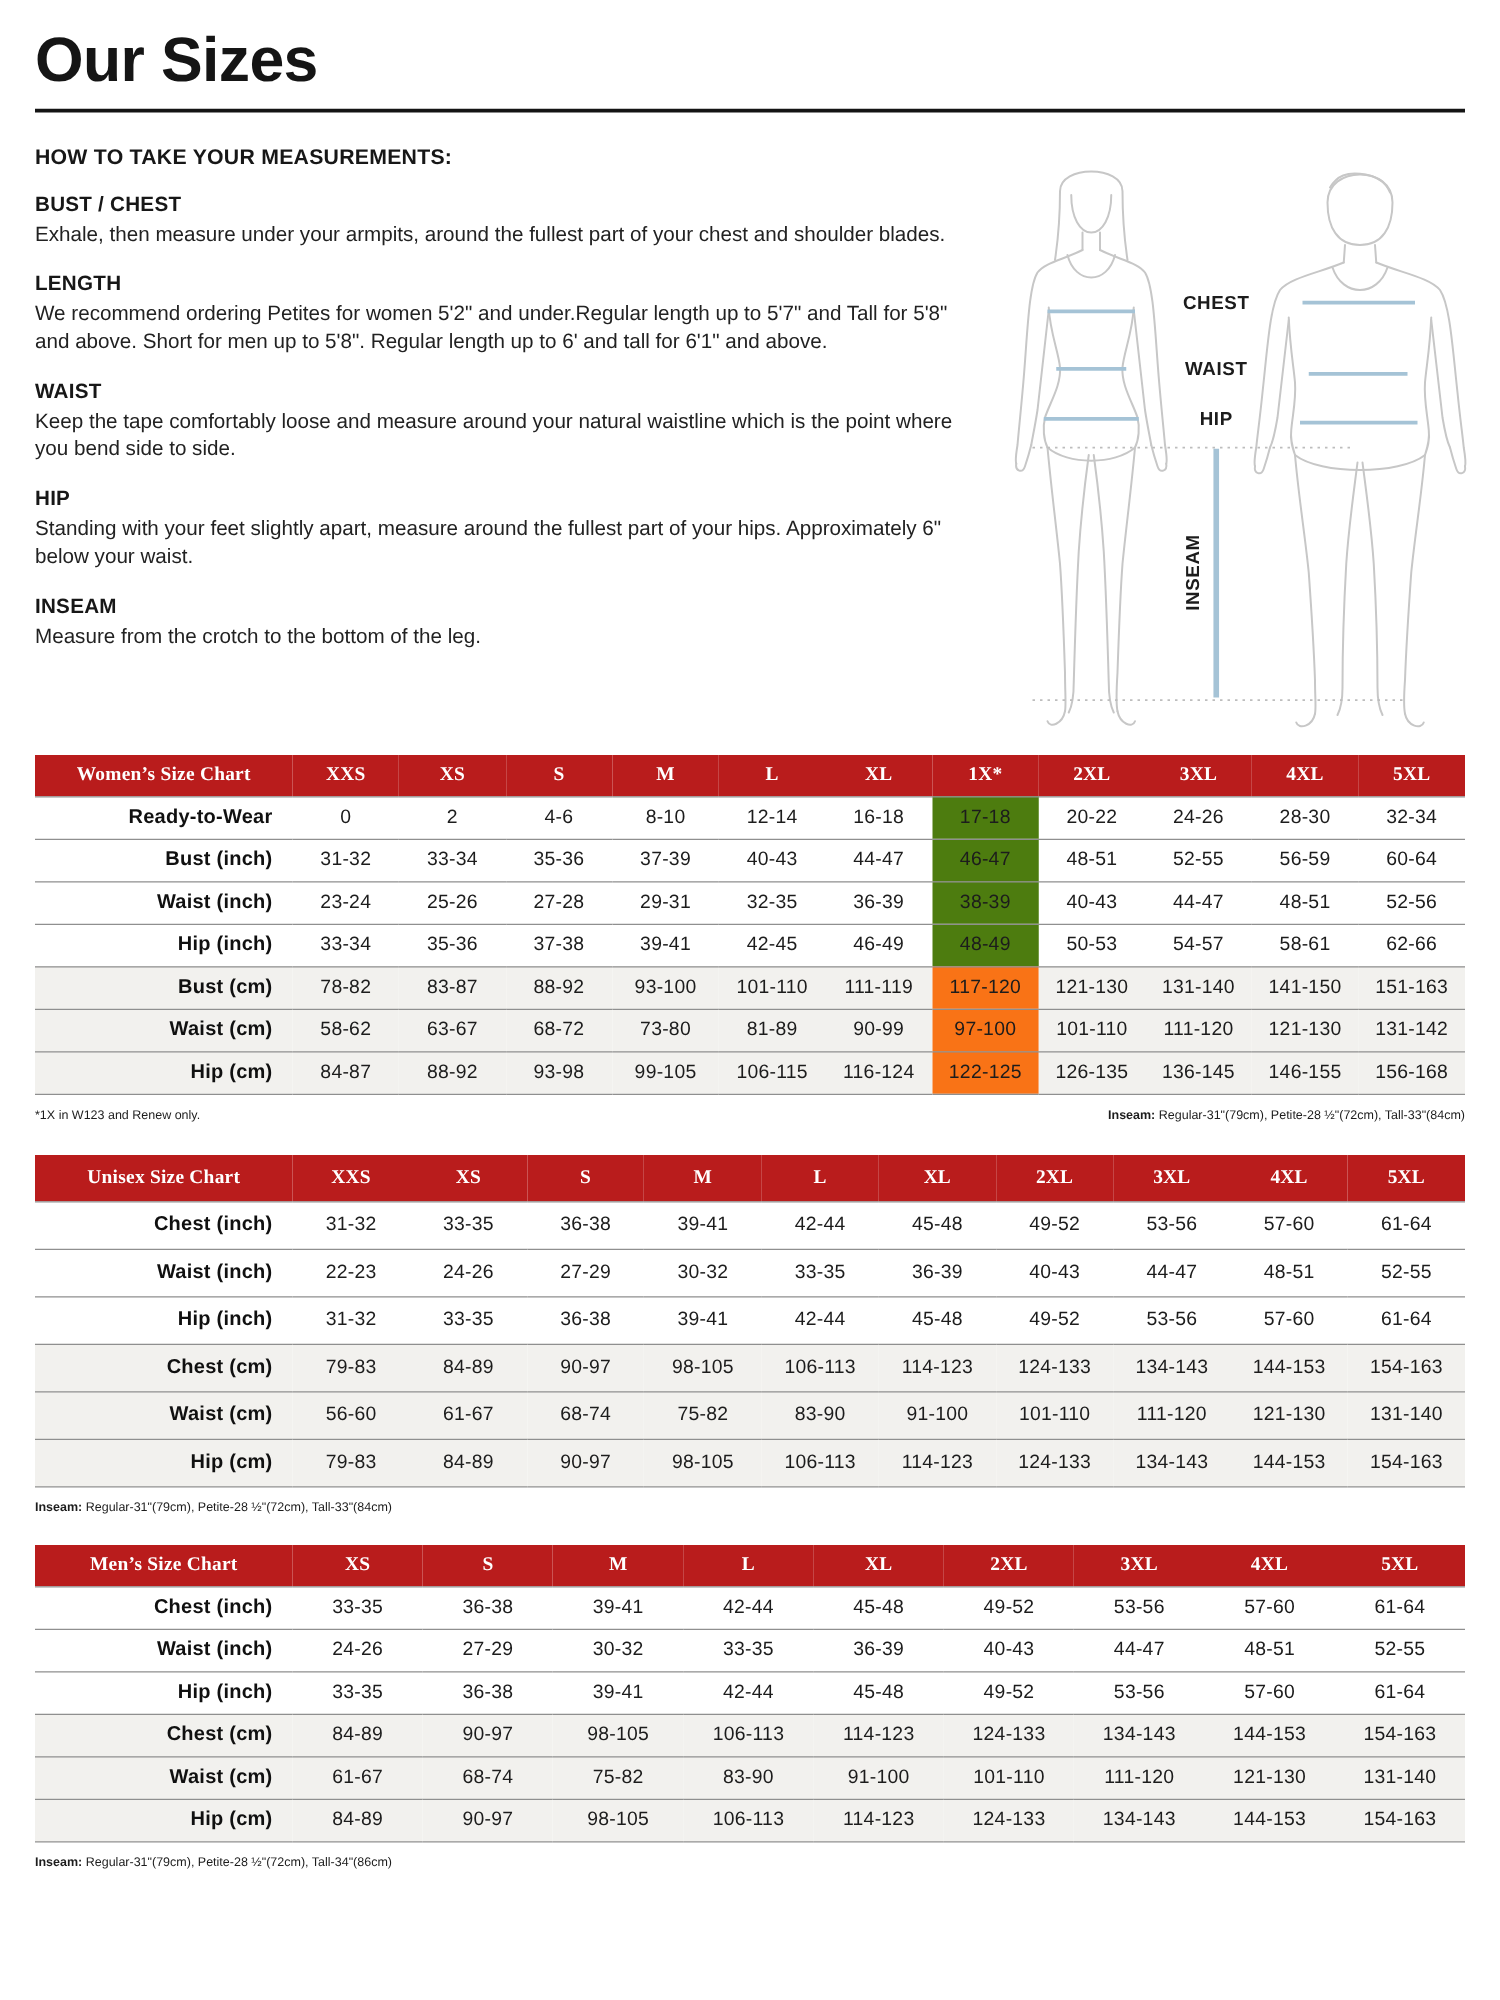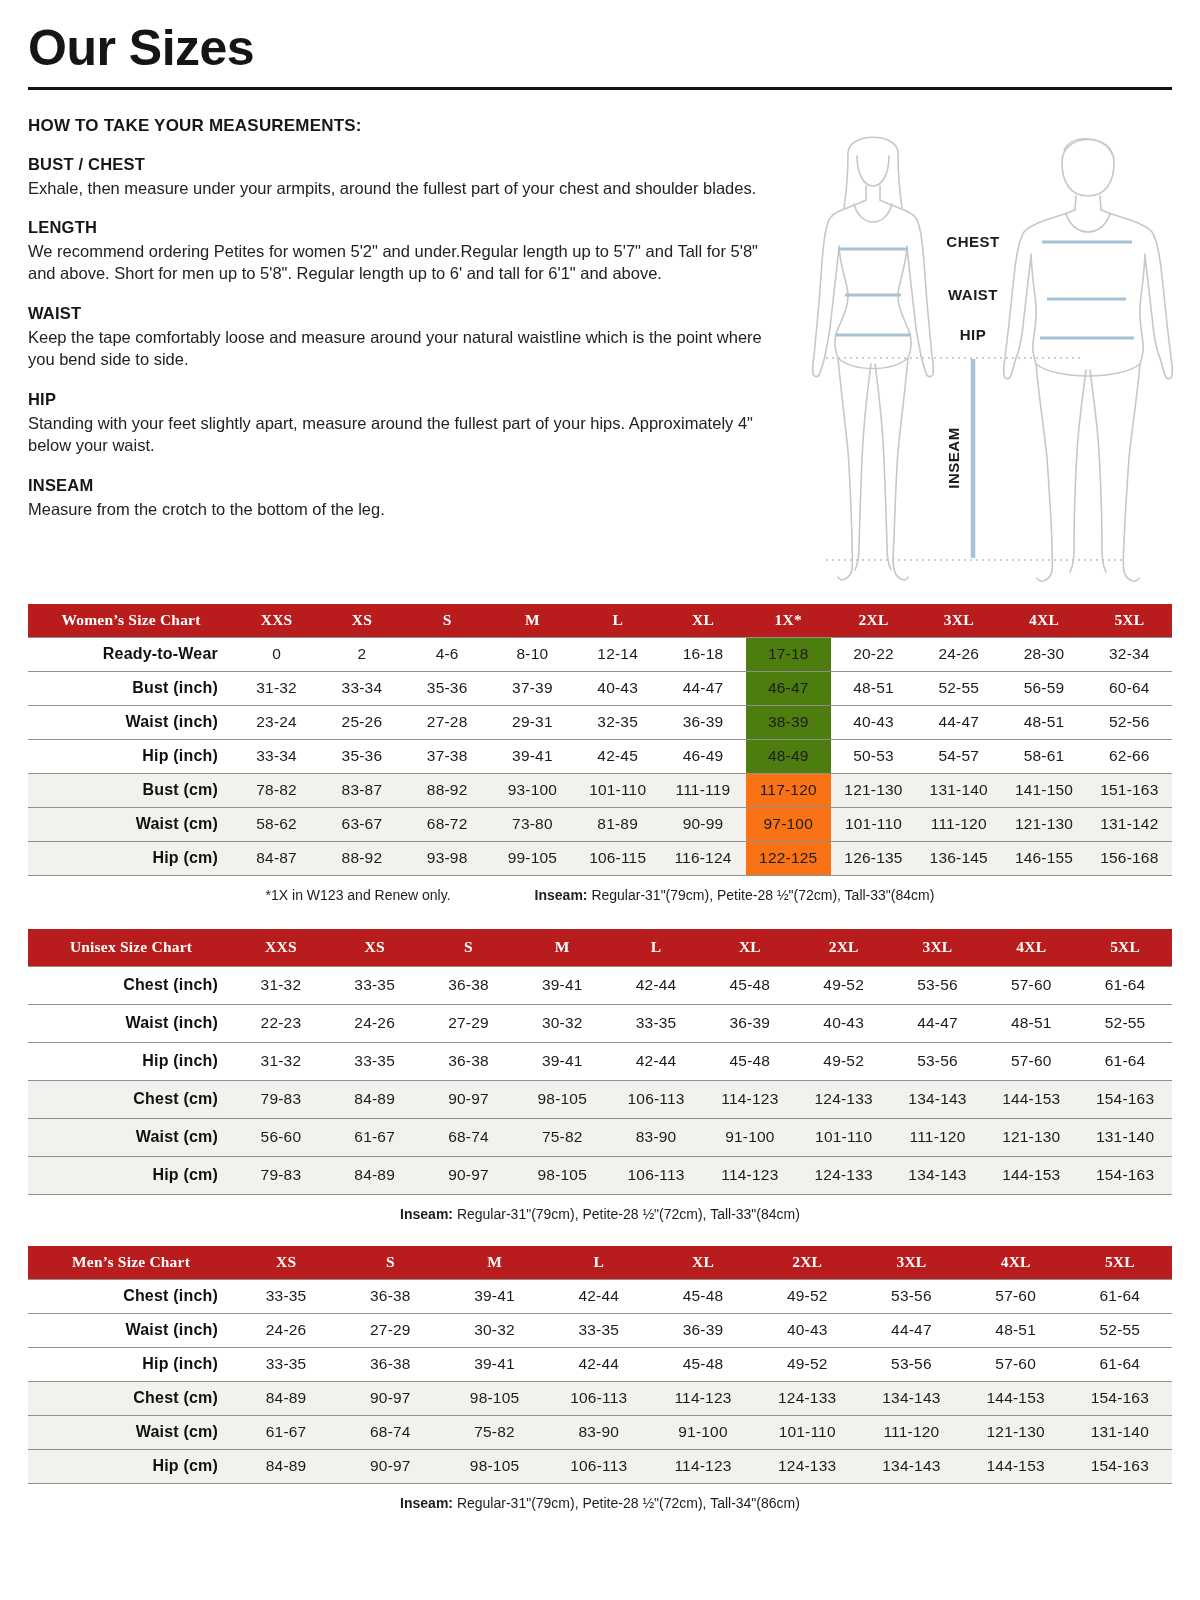--- a/index.html
+++ b/index.html
@@ -68,7 +68,7 @@
       </div>
       <div class="m-section">
         <h3>HIP</h3>
-        <p>Standing with your feet slightly apart, measure around the fullest part of your hips. Approximately 4" below your waist.</p>
+        <p>Standing with your feet slightly apart, measure around the fullest part of your hips. Approximately 6" below your waist.</p>
       </div>
       <div class="m-section">
         <h3>INSEAM</h3>

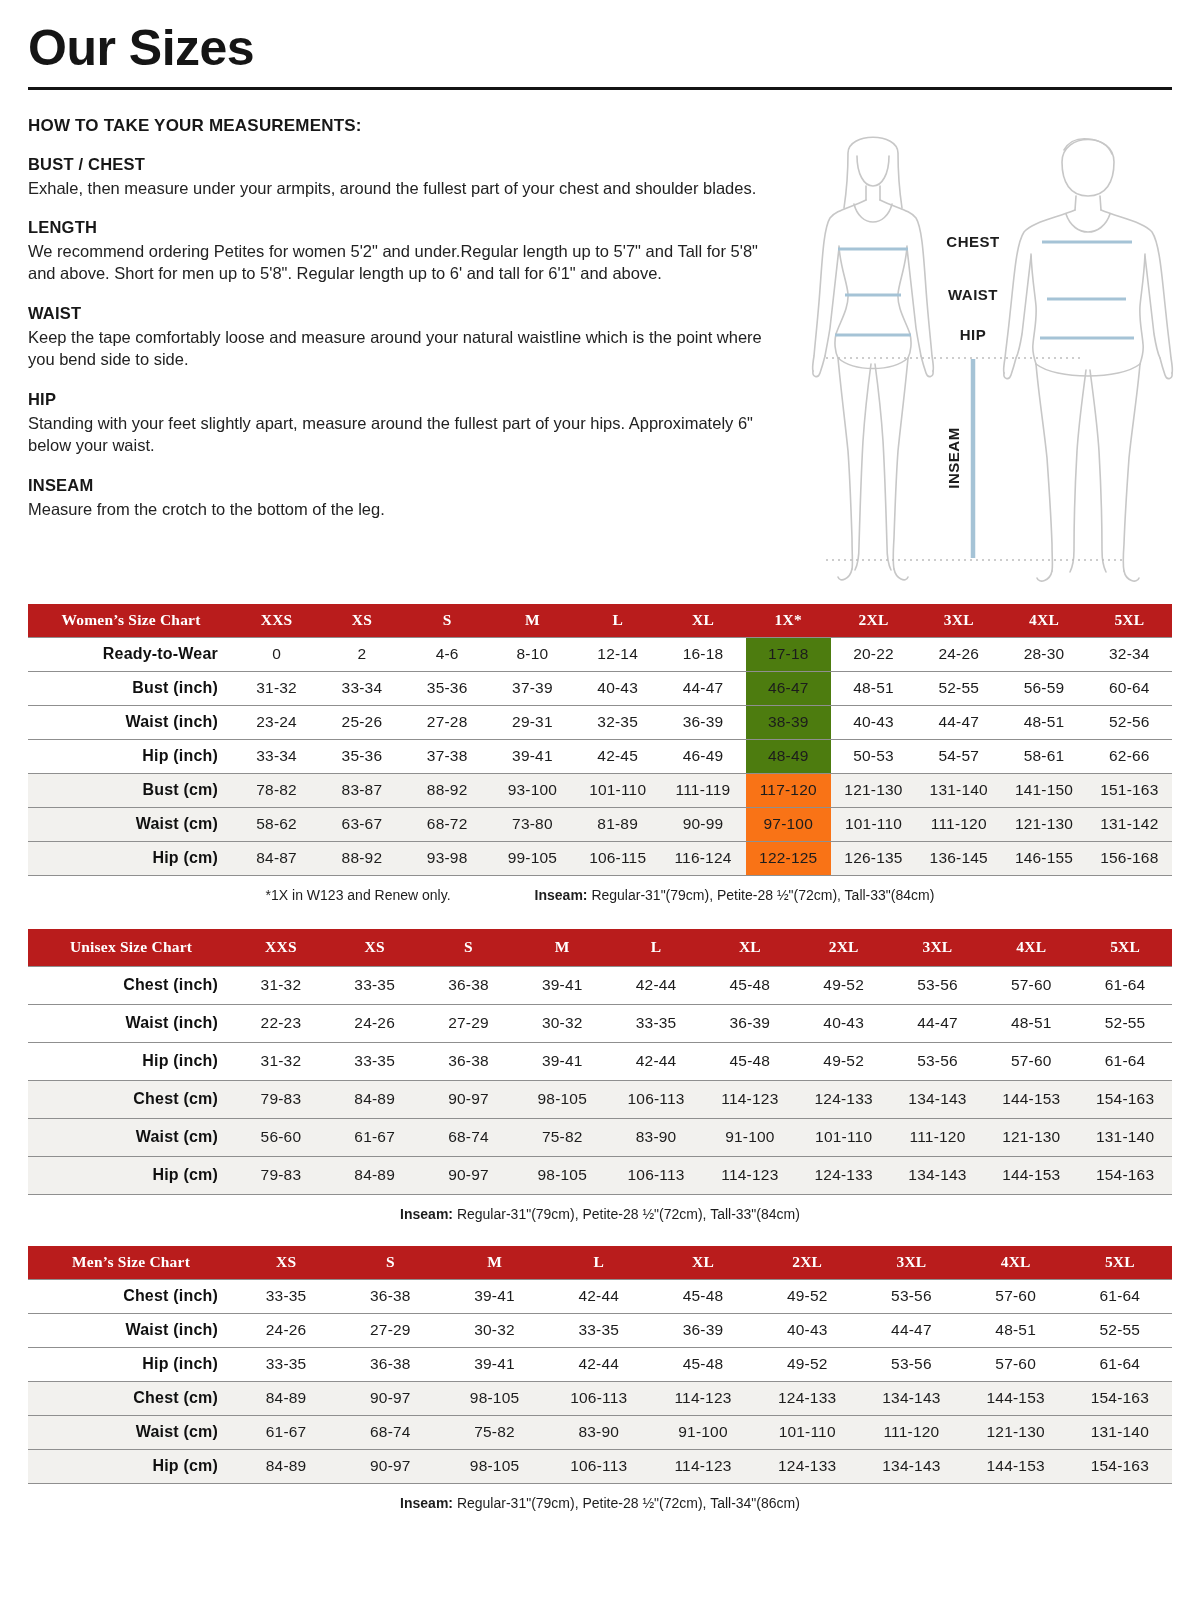--- a/index.html
+++ b/index.html
@@ -38,7 +38,7 @@
   .tbl-men{margin-top:24px;}
   table.size-table.roomy th,table.size-table.roomy td{padding:9.5px 3px;}
 
-  .footnote-row{width:1144px;display:flex;justify-content:center;align-items:baseline;gap:84px;margin-top:11px;font-size:14px;color:#1d1d1d;}
+  .footnote-row{width:1144px;display:flex;justify-content:space-between;align-items:baseline;gap:84px;margin-top:11px;font-size:10px;color:#1d1d1d;}
   .footnote-row .fn b{font-weight:700;}
 </style>
 </head>

